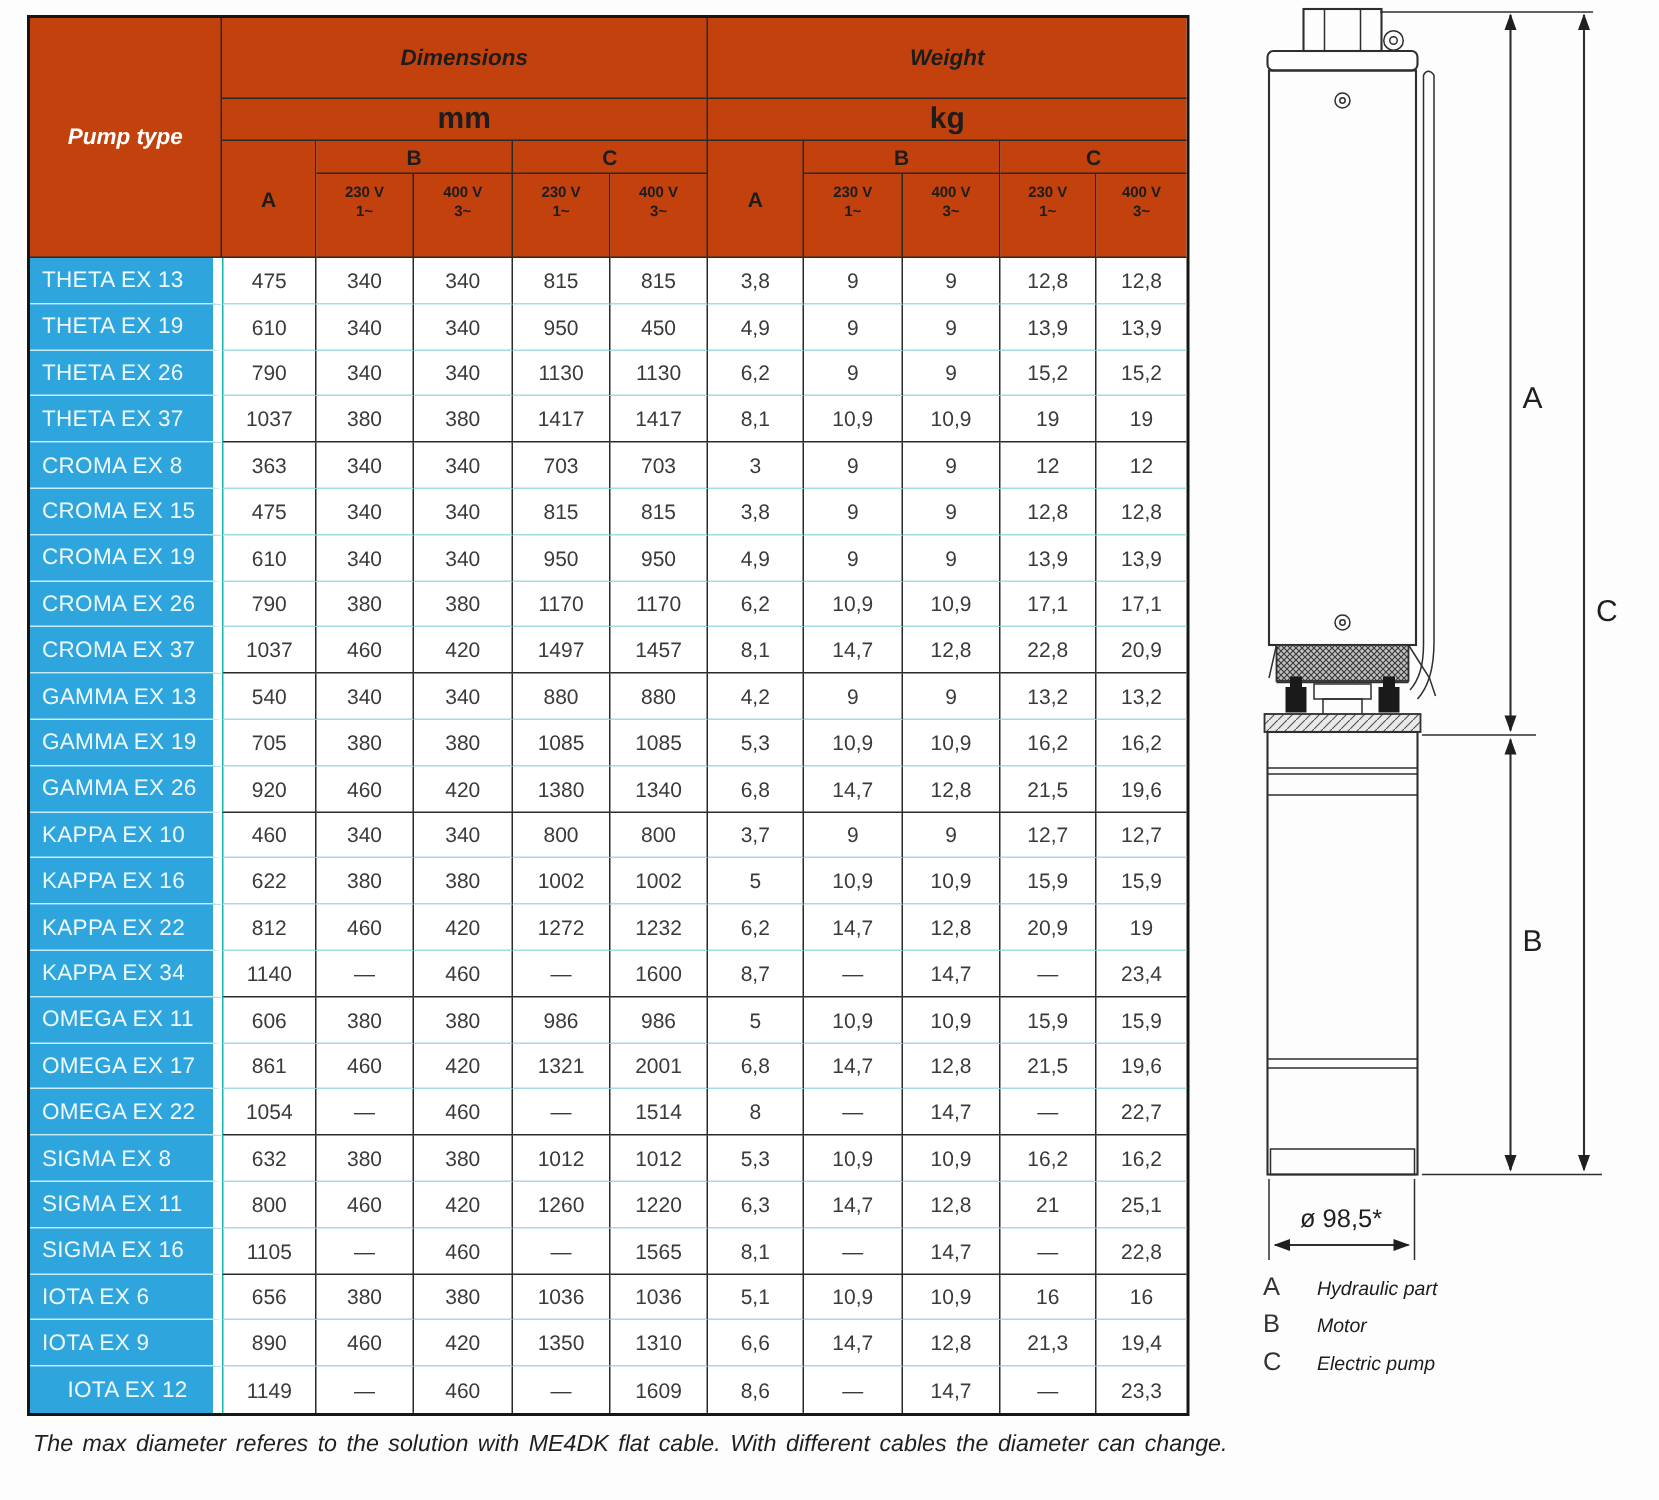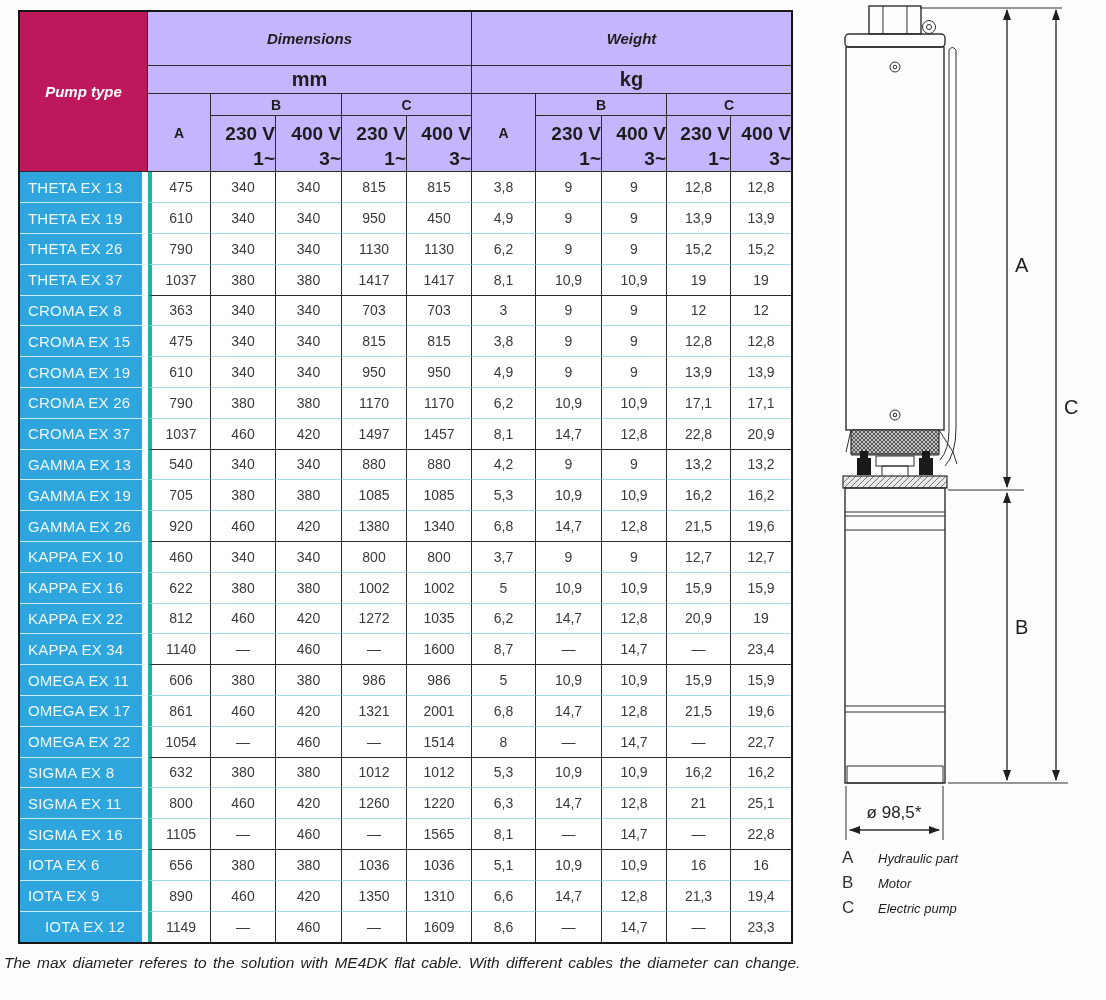--- a/index.html
+++ b/index.html
@@ -18,7 +18,7 @@
     font-size:14px; color:#3a3a3a; padding:0;
   }
   tr > *:last-child{ border-right:none; }
-  thead th{ border-bottom:1px solid #2a2a2a; background:#c4b5fd; font-weight:bold; }
+  thead th{ border-bottom:1px solid #2a2a2a; background:#c2410c; font-weight:bold; }
   .h-group{ font-style:italic; font-weight:bold; font-size:15px; height:54px; color:#1d1d1d; }
   .h-unit{ height:28px; font-size:20px; color:#1d1d1d;margin-left:20px; }
   .h-abc{ height:22px; font-size:14px; color:#1d1d1d; }

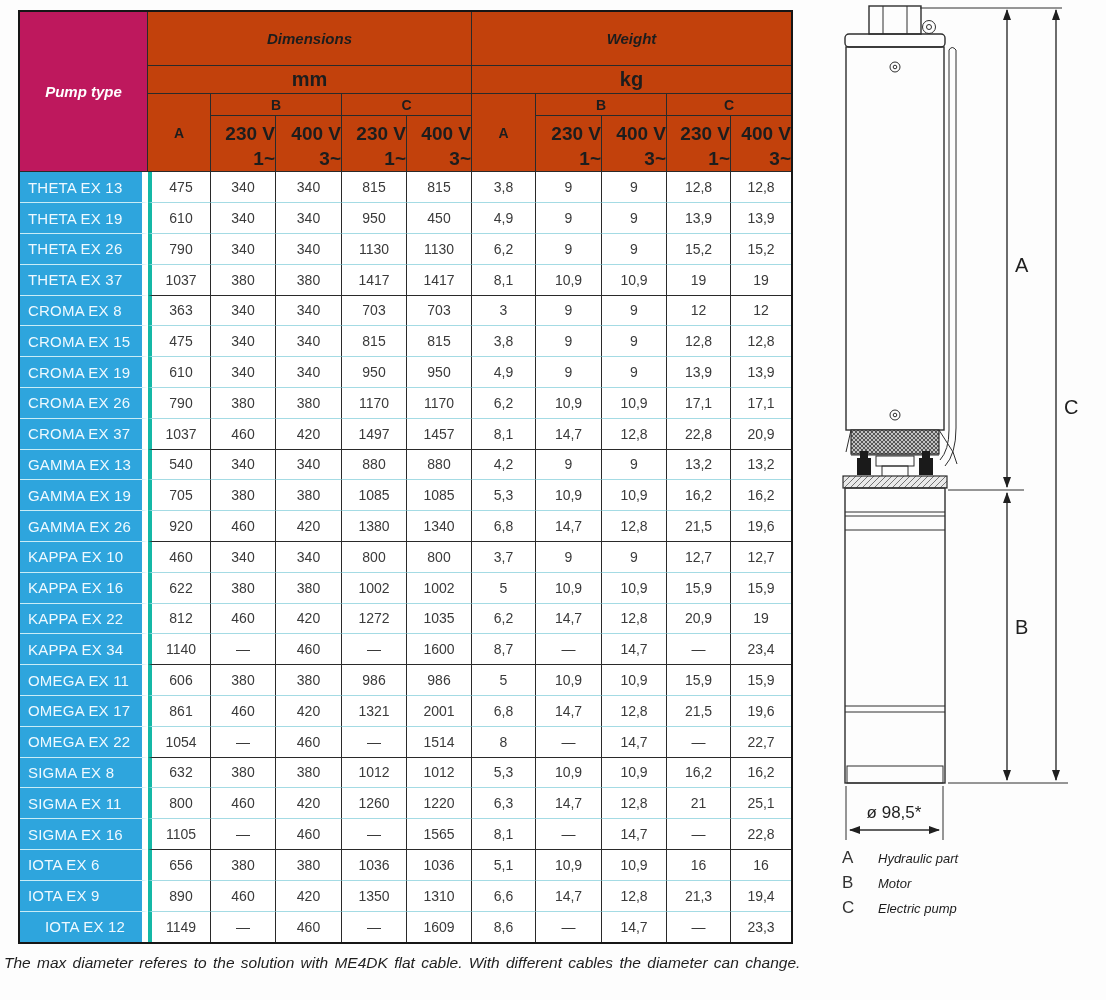--- a/index.html
+++ b/index.html
@@ -24,7 +24,7 @@
   .h-abc{ height:22px; font-size:14px; color:#1d1d1d; }
   .h-volt{ height:56px; font-size:19px; line-height:1.3; color:#1d1d1d; padding-top:6px; vertical-align:top;text-align:right; }
   th.corner{
-    background:#be185d; color:#fff; font-style:italic; font-weight:bold; font-size:15px;
+    background:#c2410c; color:#fff; font-style:italic; font-weight:bold; font-size:15px;
   }
   tbody th.pump{
     background:#2ea5dd; color:#eef9ff; font-weight:normal; font-size:15px;

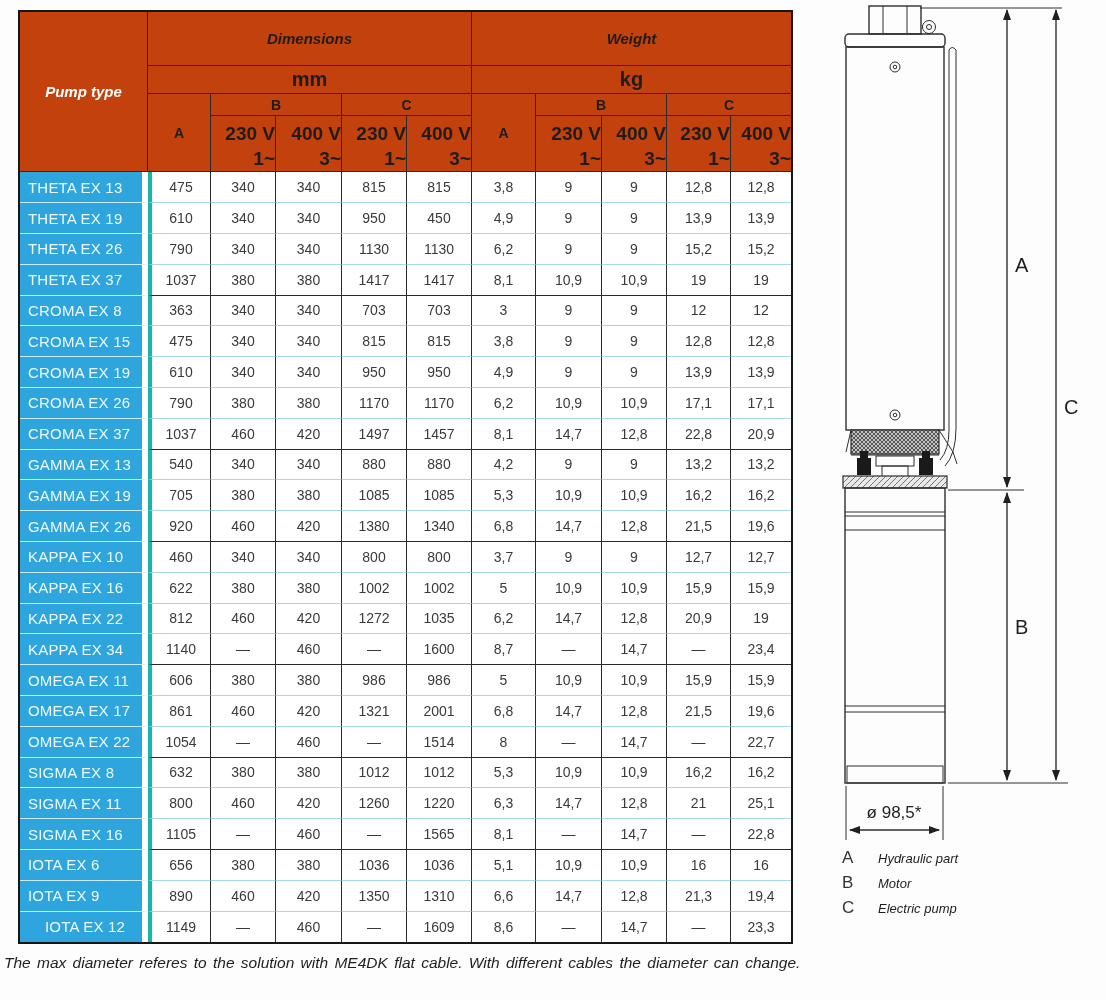--- a/index.html
+++ b/index.html
@@ -22,7 +22,7 @@
   .h-group{ font-style:italic; font-weight:bold; font-size:15px; height:54px; color:#1d1d1d; }
   .h-unit{ height:28px; font-size:20px; color:#1d1d1d;margin-left:20px; }
   .h-abc{ height:22px; font-size:14px; color:#1d1d1d; }
-  .h-volt{ height:56px; font-size:19px; line-height:1.3; color:#1d1d1d; padding-top:6px; vertical-align:top;text-align:right; }
+  .h-volt{ height:56px; font-size:10px; line-height:1.3; color:#1d1d1d; padding-top:6px; vertical-align:top; }
   th.corner{
     background:#c2410c; color:#fff; font-style:italic; font-weight:bold; font-size:15px;
   }

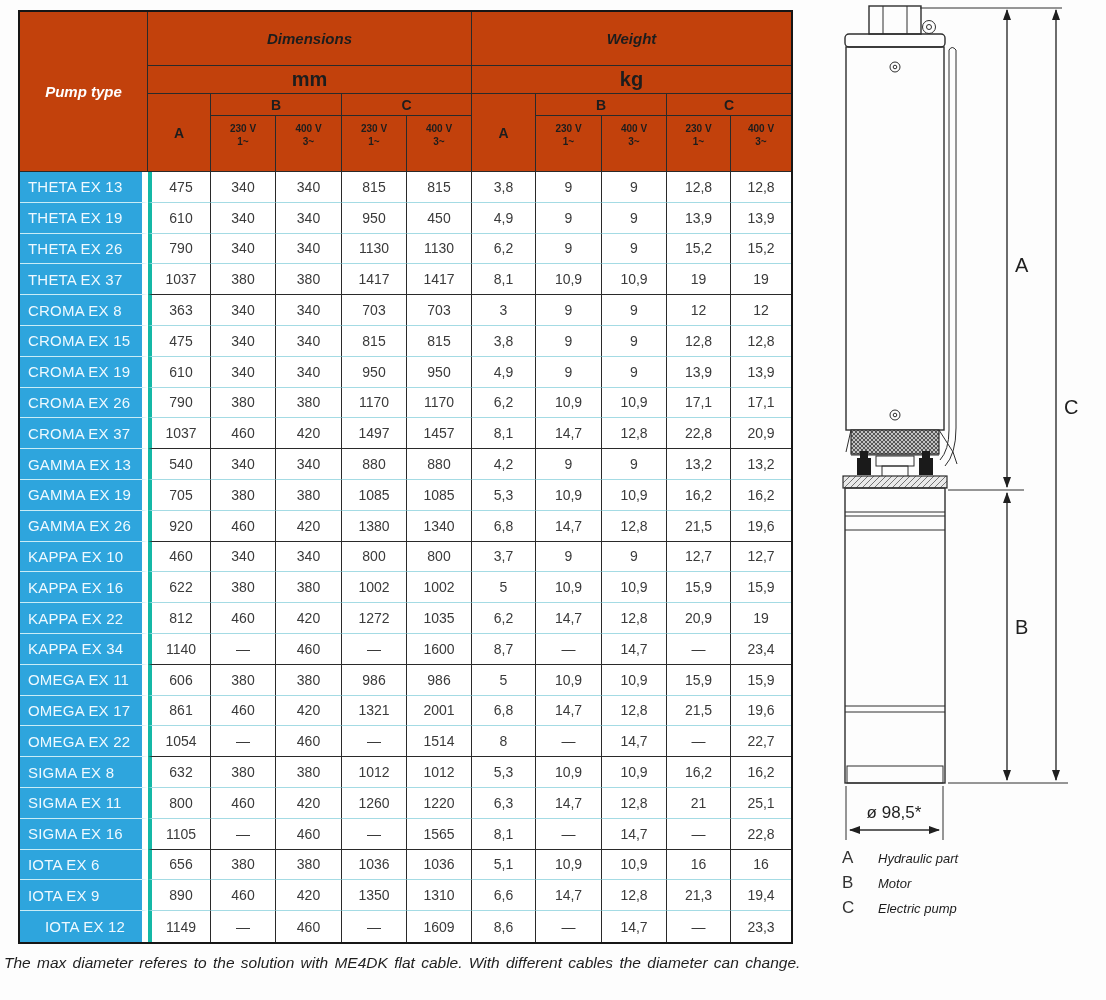--- a/index.html
+++ b/index.html
@@ -34,7 +34,7 @@
   tbody td{
     height:30.8px; border-bottom:1px solid #a4dbe4; font-size:14px;
   }
-  tbody td.first-data{ border-left:4px solid #14b8a6; }
+  tbody td.first-data{ border-left:1px solid #14b8a6; }
   tbody tr.group-end td{ border-bottom:1px solid #2a2a2a; }
   tbody tr:last-child td, tbody tr:last-child th{ border-bottom:none;text-align:center; }
 

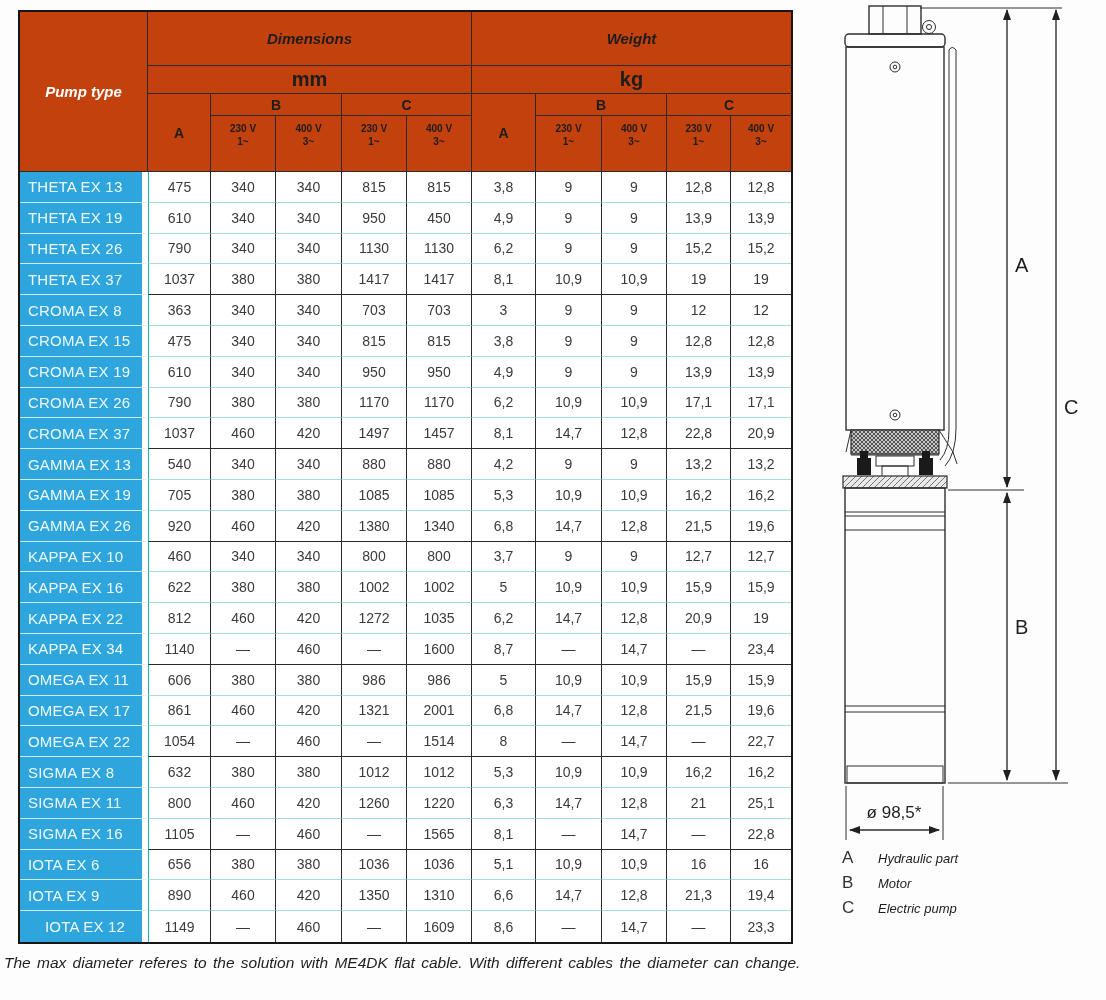--- a/index.html
+++ b/index.html
@@ -316,7 +316,7 @@
         <td>460</td>
         <td>420</td>
         <td>1272</td>
-        <td>1035</td>
+        <td>1232</td>
         <td>6,2</td>
         <td>14,7</td>
         <td>12,8</td>

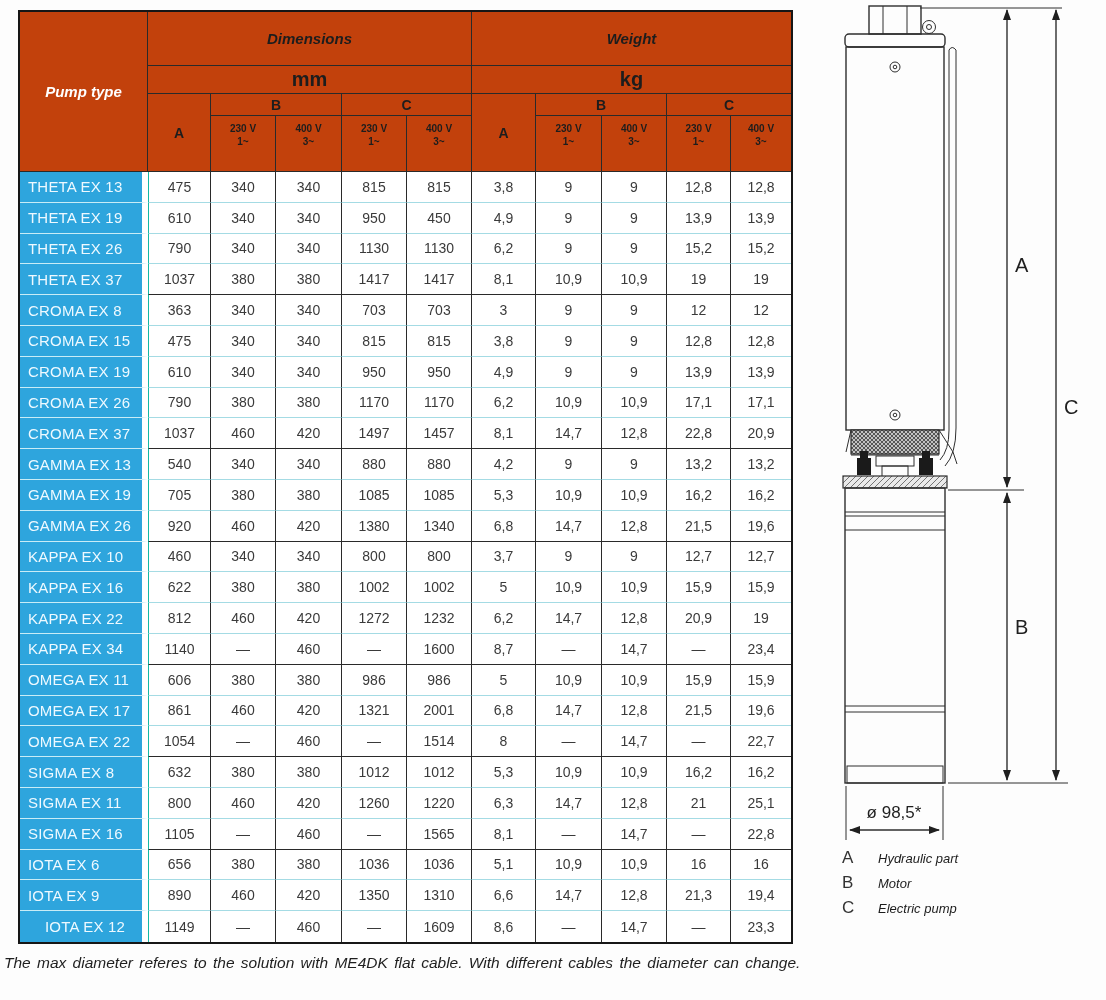--- a/index.html
+++ b/index.html
@@ -53,7 +53,7 @@
   .ll{ font-size:13px; font-style:italic; color:#1c1c1c; }
 
   .footer-note{
-    position:absolute; left:4px; top:954px; width:830px;
+    position:absolute; left:22px; top:954px; width:830px;
     font-style:italic; font-size:15.5px; color:#1f1f1f; word-spacing:2px;
   }
 </style>

